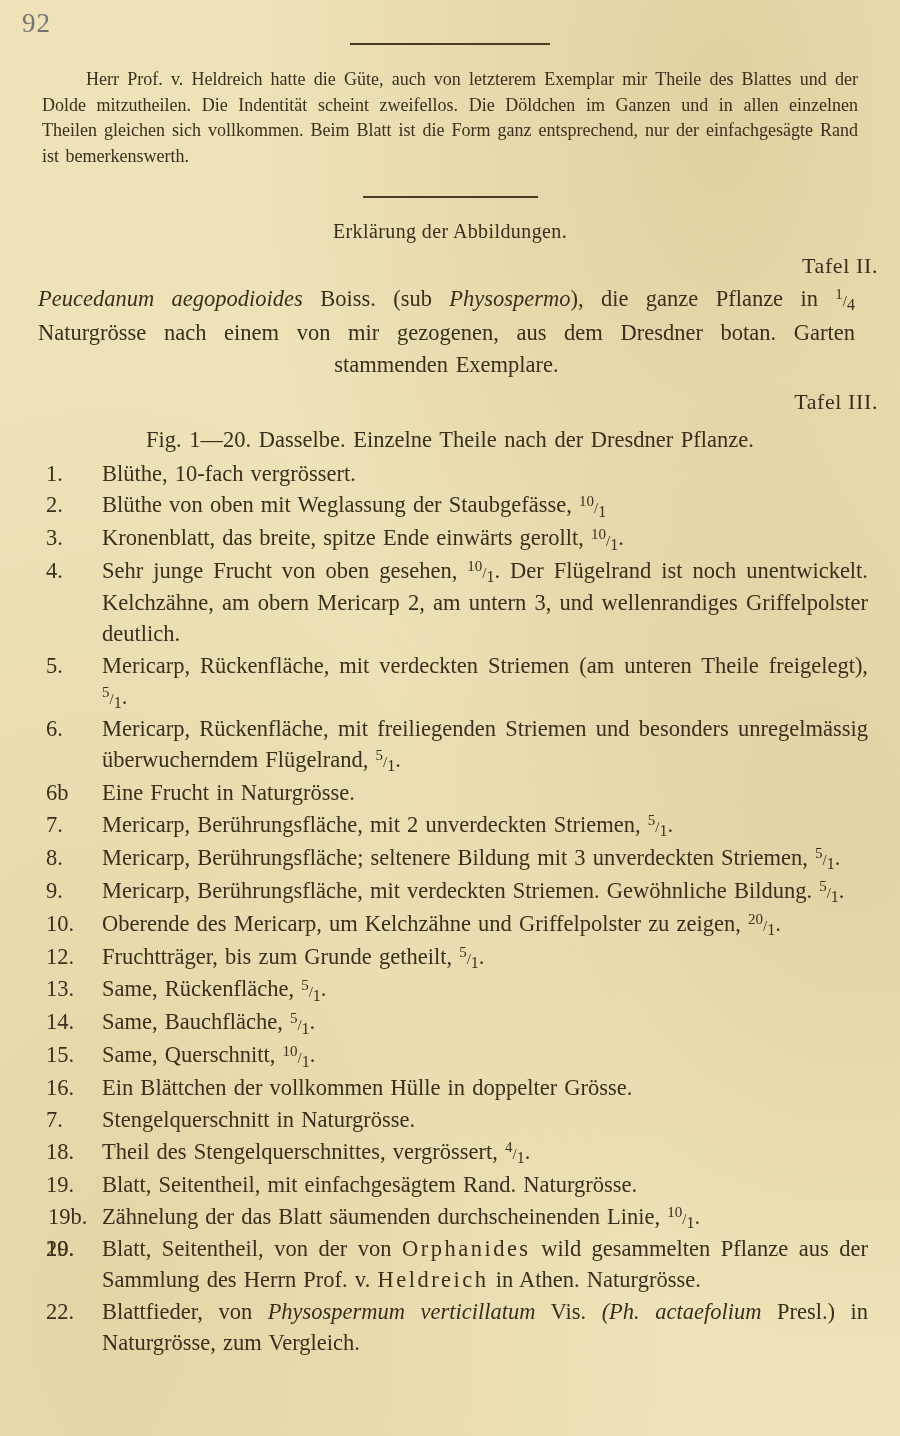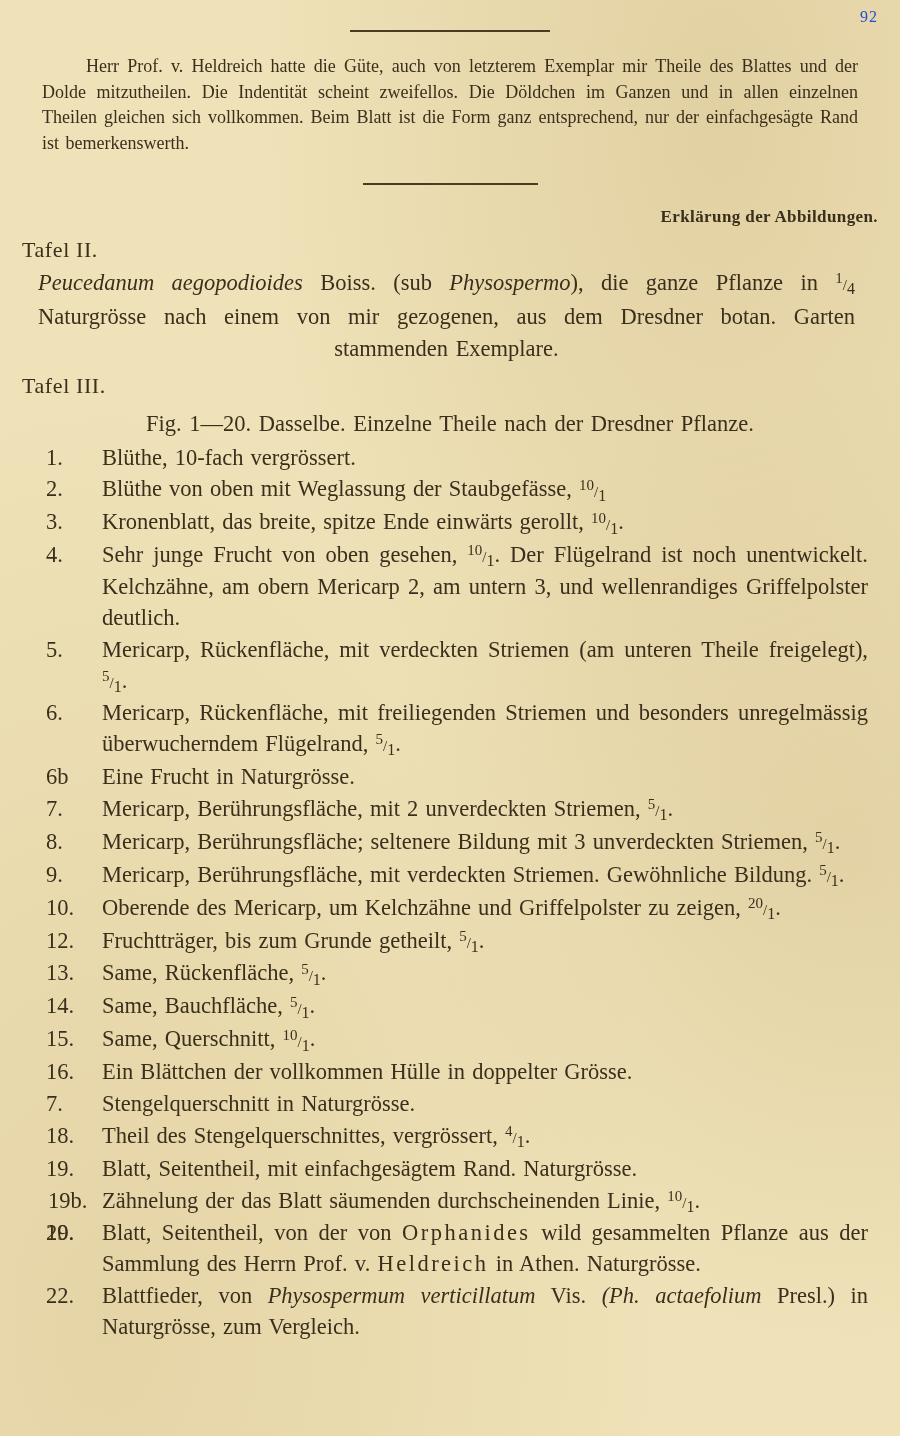--- a/index.html
+++ b/index.html
@@ -32,11 +32,11 @@
     width: 900px;
   }
   .page-number {
-    text-align: right;
-    font-size: 16px;
+    text-align: left;
+    font-size: 27px;
     letter-spacing: 1px;
     margin: 8px 0 0 0;
-    color: #1d4ed8;
+    color: #737373;
   }
   .rule-top {
     width: 200px;

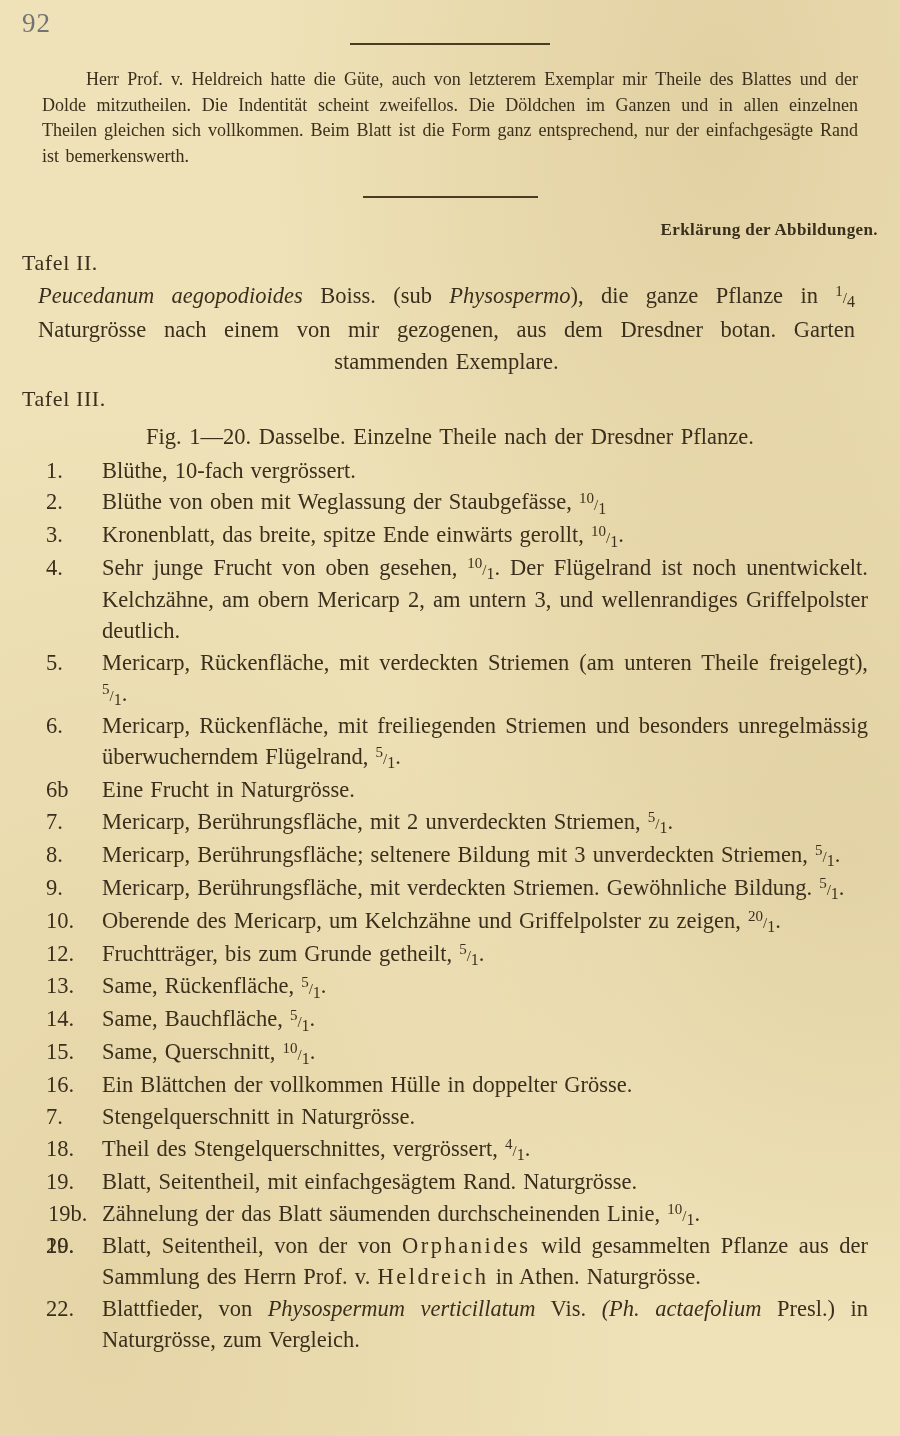--- a/index.html
+++ b/index.html
@@ -63,9 +63,9 @@
     width: 44px;
   }
   .section-title {
-    text-align: right;
-    font-weight: bold;
-    font-size: 17px;
+    text-align: center;
+    font-weight: normal;
+    font-size: 20px;
     letter-spacing: 0.4px;
     margin: 0 0 10px 0;
   }

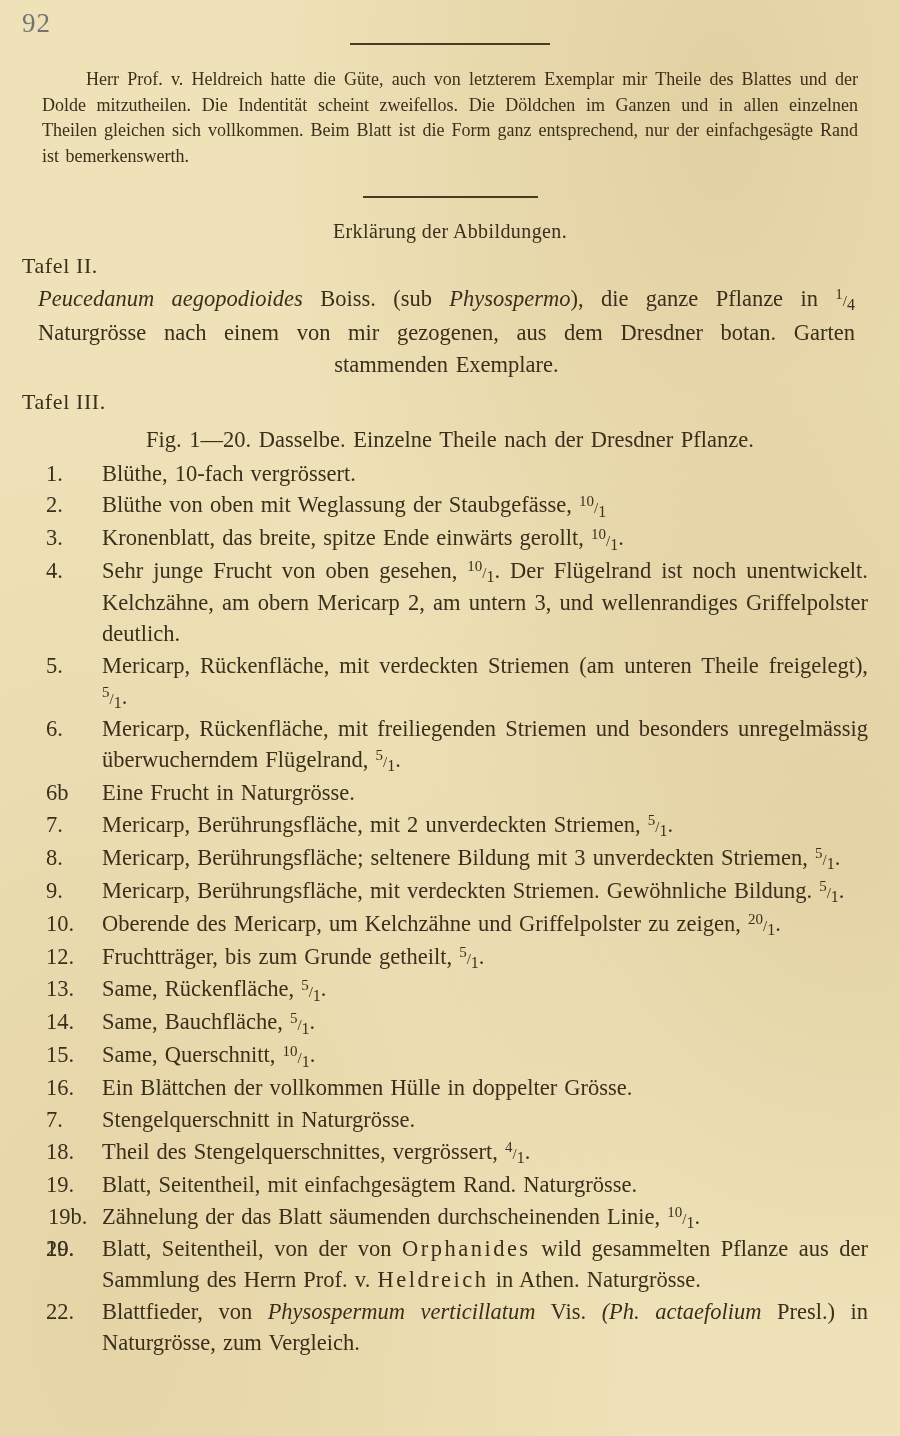--- a/index.html
+++ b/index.html
@@ -70,7 +70,7 @@
     margin: 0 0 10px 0;
   }
   .plate {
-    text-align: left;
+    text-align: right;
     font-size: 22px;
     margin: 8px 0 4px 0;
     letter-spacing: 0.6px;

